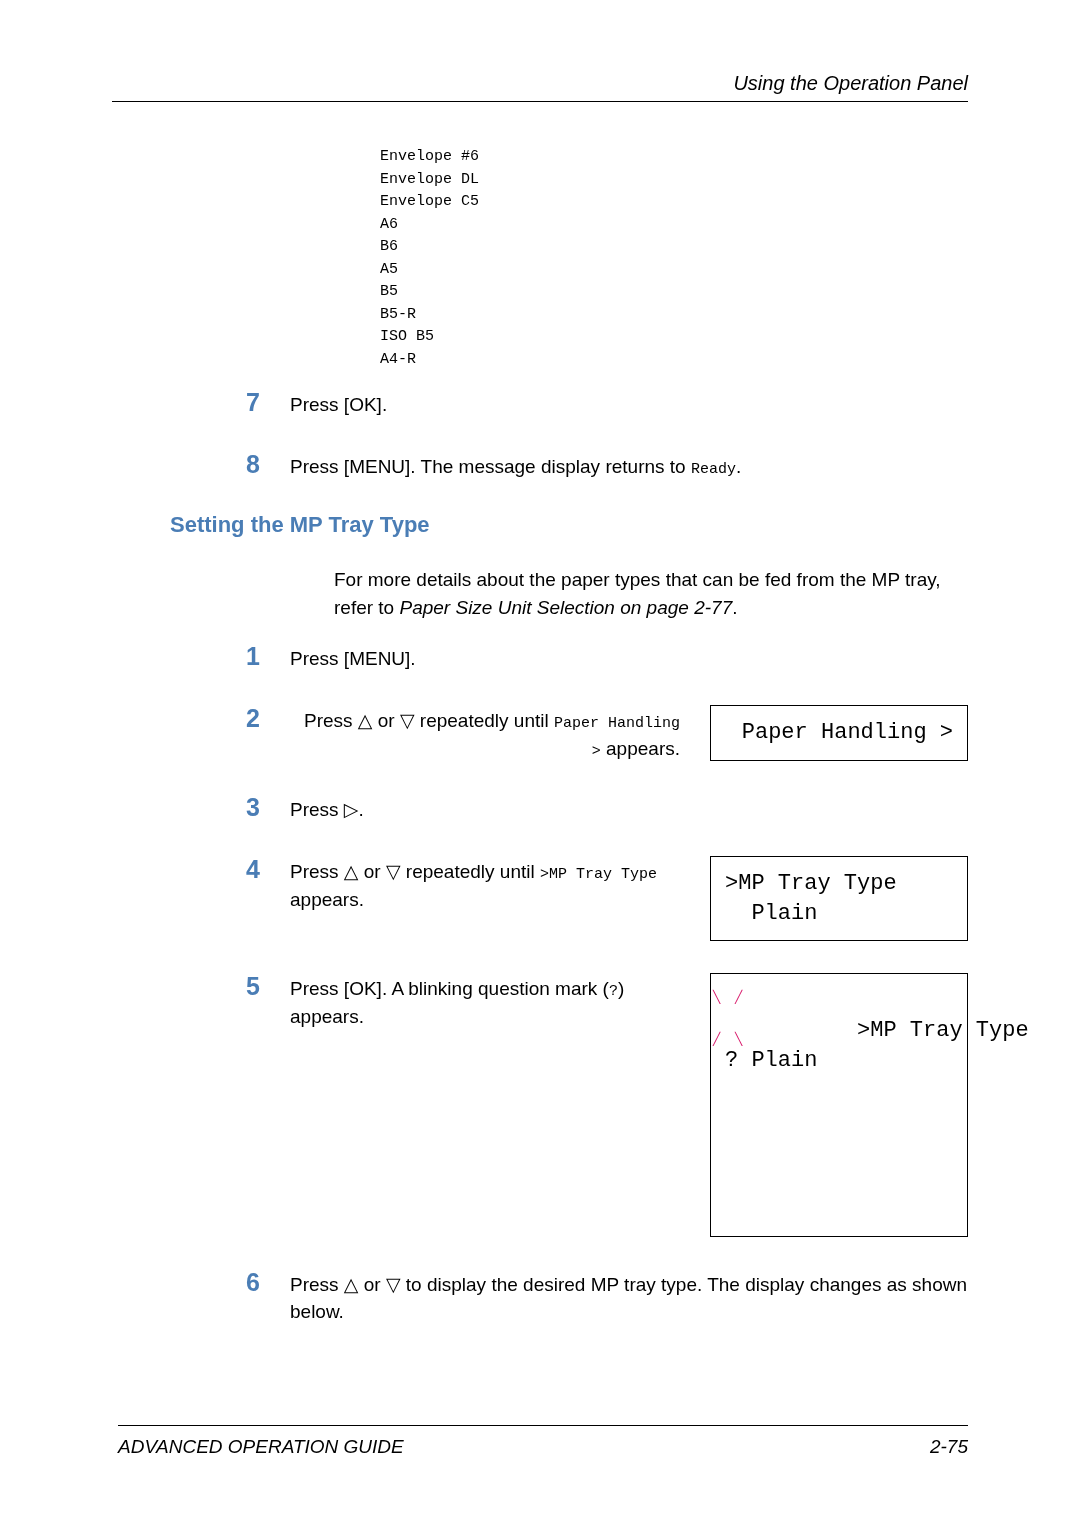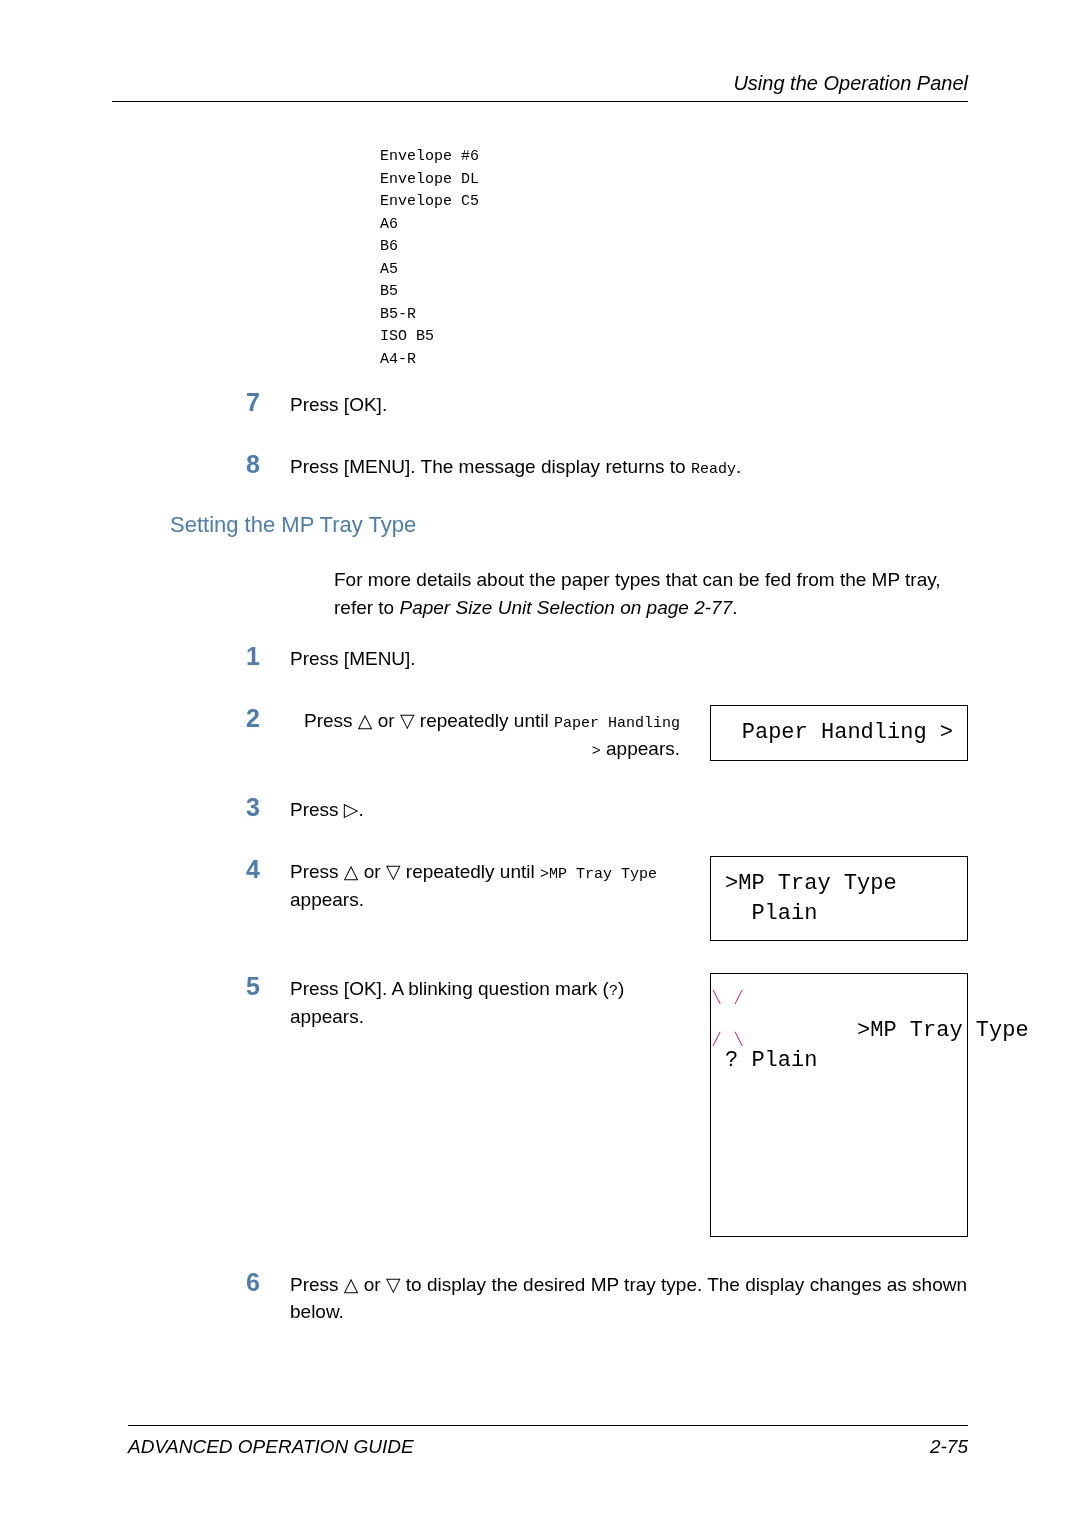--- a/index.html
+++ b/index.html
@@ -70,7 +70,7 @@
     }
     .section-heading {
       color: #4a7db5;
-      font-weight: normal;
+      font-weight: bold;
       font-size: 22px;
       margin: 28px 0 28px 58px;
     }

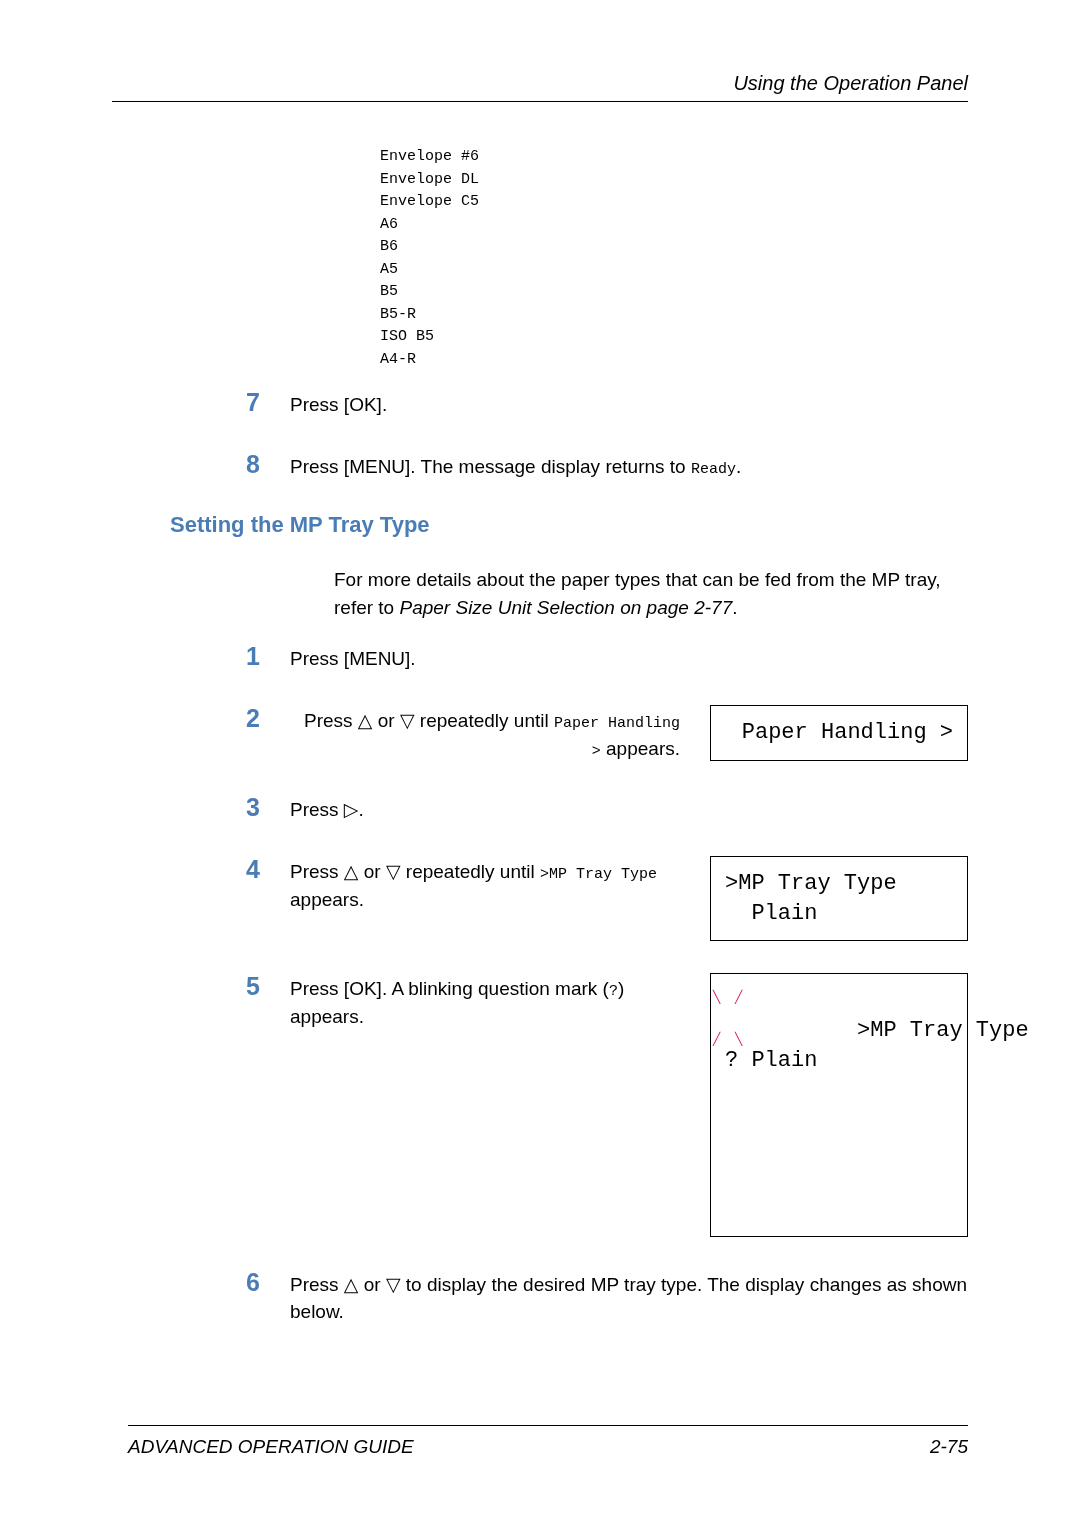--- a/index.html
+++ b/index.html
@@ -97,7 +97,7 @@
     .footer {
       position: absolute;
       bottom: 70px;
-      left: 128px;
+      left: 118px;
       right: 112px;
       border-top: 1.5px solid #000;
       padding-top: 10px;

